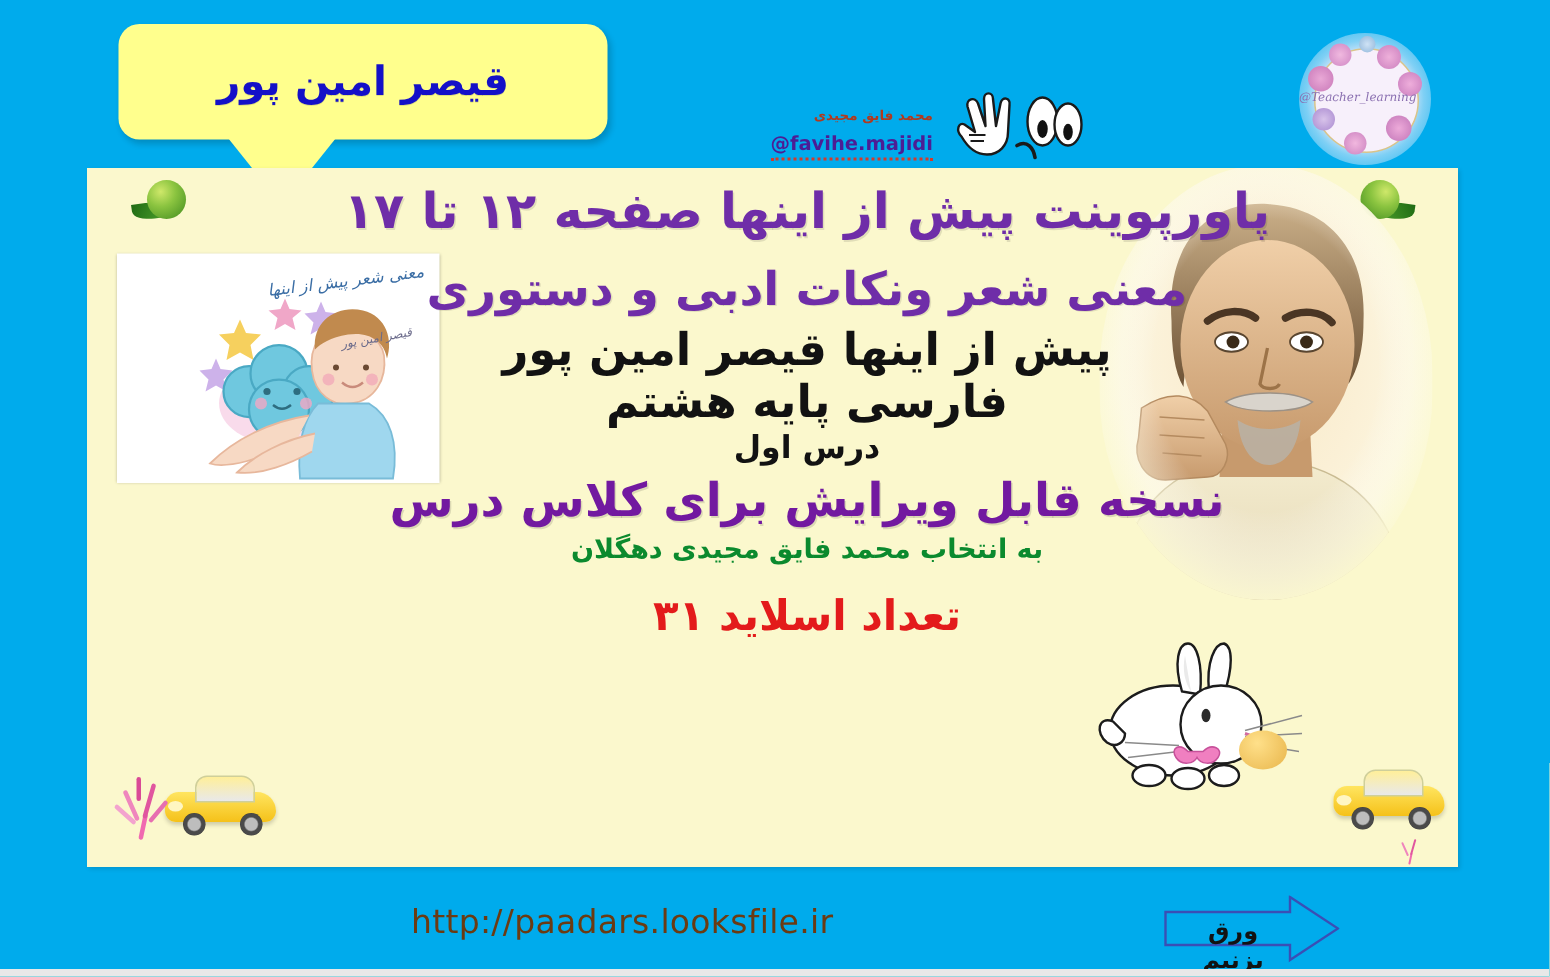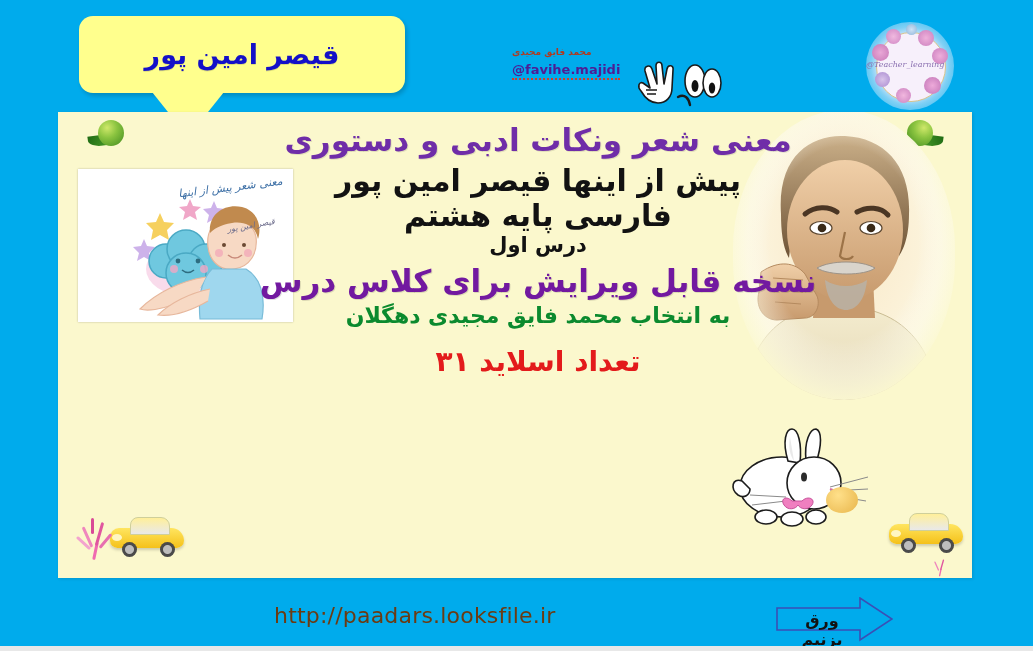--- a/index.html
+++ b/index.html
@@ -32,7 +32,7 @@
   }
 
   
-  .wm{position:absolute;left:512px;top:46px;width:110px;text-align:left;direction:rtl;}
+  .wm{position:absolute;left:512px;top:72px;width:110px;text-align:right;direction:rtl;}
   .wm-name{color:#b03a1f;font-size:9px;font-weight:bold;line-height:13px;}
   .wm-mail{color:#4c1d95;font-size:13px;font-weight:bold;line-height:16px;
     border-bottom:2px dotted #d43a2a;display:inline-block;padding-bottom:0px;}

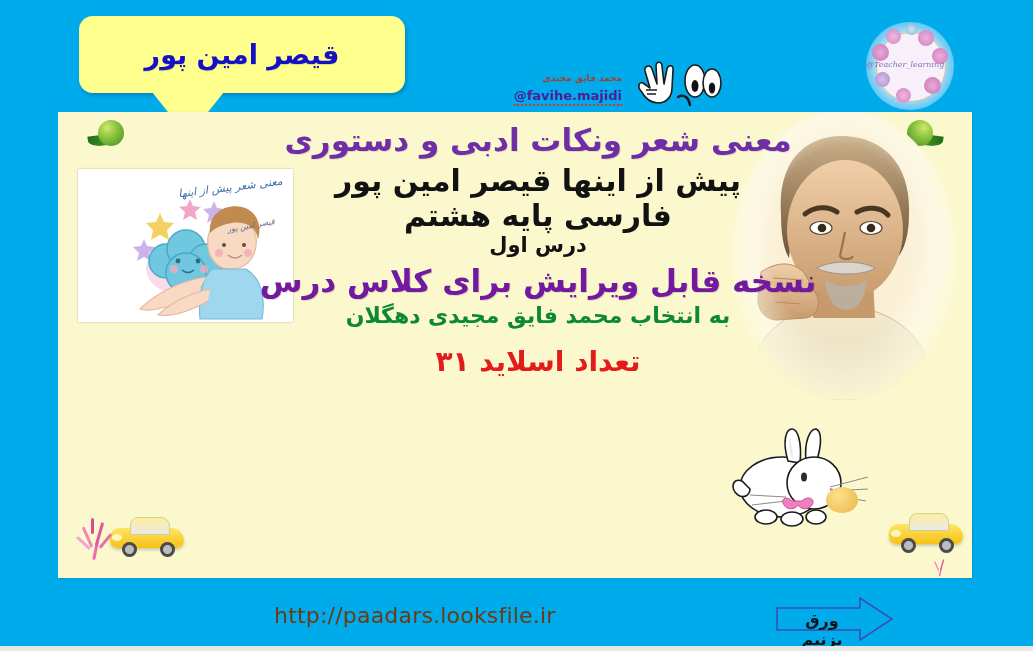--- a/index.html
+++ b/index.html
@@ -284,6 +284,7 @@
     </div>
 
     <div class="textblock">
+      <div class="tline l-purple1">پاورپوینت پیش از اینها  صفحه ۱۲ تا ۱۷</div>
       <div class="tline l-purple2">معنی شعر ونکات ادبی و دستوری</div>
       <div class="tline l-black1">پیش از اینها قیصر امین پور</div>
       <div class="tline l-black2">فارسی پایه هشتم</div>

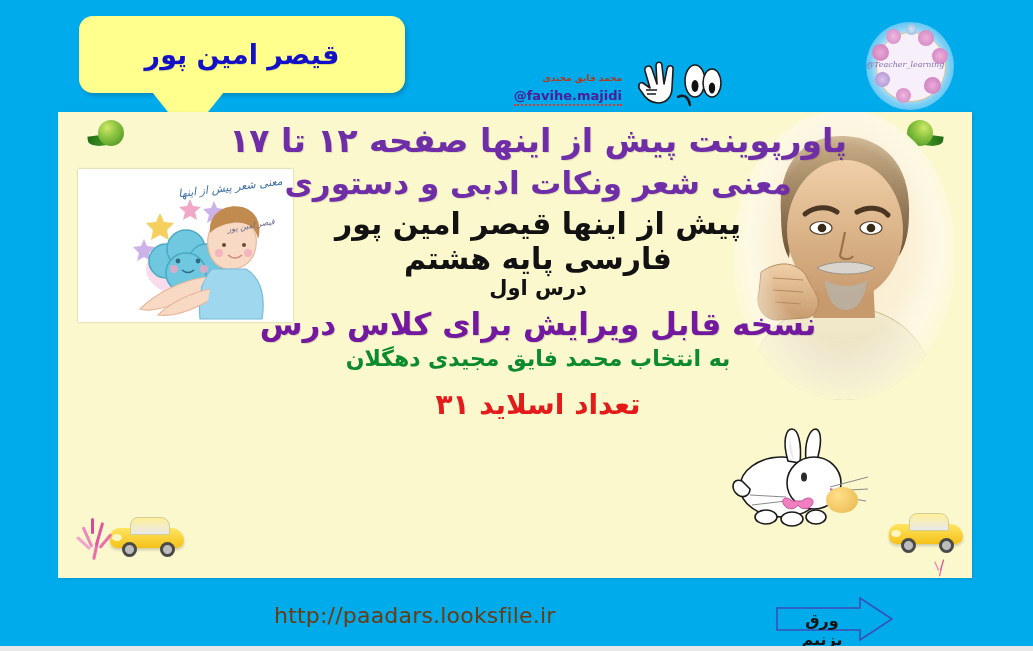--- a/index.html
+++ b/index.html
@@ -98,7 +98,7 @@
   }
   .tline{font-weight:bold;line-height:1.06;white-space:nowrap;}
   .l-purple1{color:#6f2da8;font-size:33px;margin-top:8px;text-shadow:1px 1px 0 rgba(0,0,0,.10);}
-  .l-purple2{color:#6f2da8;font-size:31px;margin-top:8px;text-shadow:1px 1px 0 rgba(0,0,0,.10);}
+  .l-purple2{color:#6f2da8;font-size:31px;margin-top:18px;text-shadow:1px 1px 0 rgba(0,0,0,.10);}
   .l-black1{color:#121212;font-size:30px;margin-top:8px;}
   .l-black2{color:#121212;font-size:30px;margin-top:3px;}
   .l-black3{color:#121212;font-size:21px;margin-top:3px;}

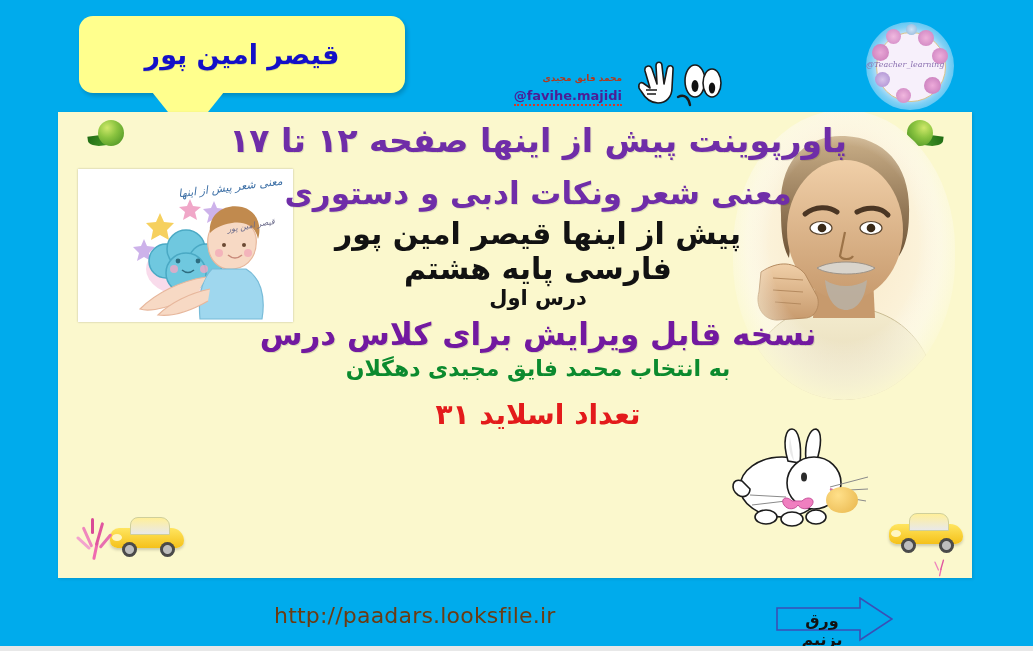--- a/index.html
+++ b/index.html
@@ -103,7 +103,7 @@
   .l-black2{color:#121212;font-size:30px;margin-top:3px;}
   .l-black3{color:#121212;font-size:21px;margin-top:3px;}
   .l-purple3{color:#7219a0;font-size:31px;margin-top:8px;text-shadow:1px 1px 0 rgba(0,0,0,.12);}
-  .l-green{color:#0b8a2e;font-size:22px;margin-top:6px;}
+  .l-green{color:#0b8a2e;font-size:18px;margin-top:6px;}
   .l-red{color:#e31b1b;font-size:28px;margin-top:20px;}
   .l-blue{color:#1e2fb0;font-size:20px;margin-top:6px;}
 

